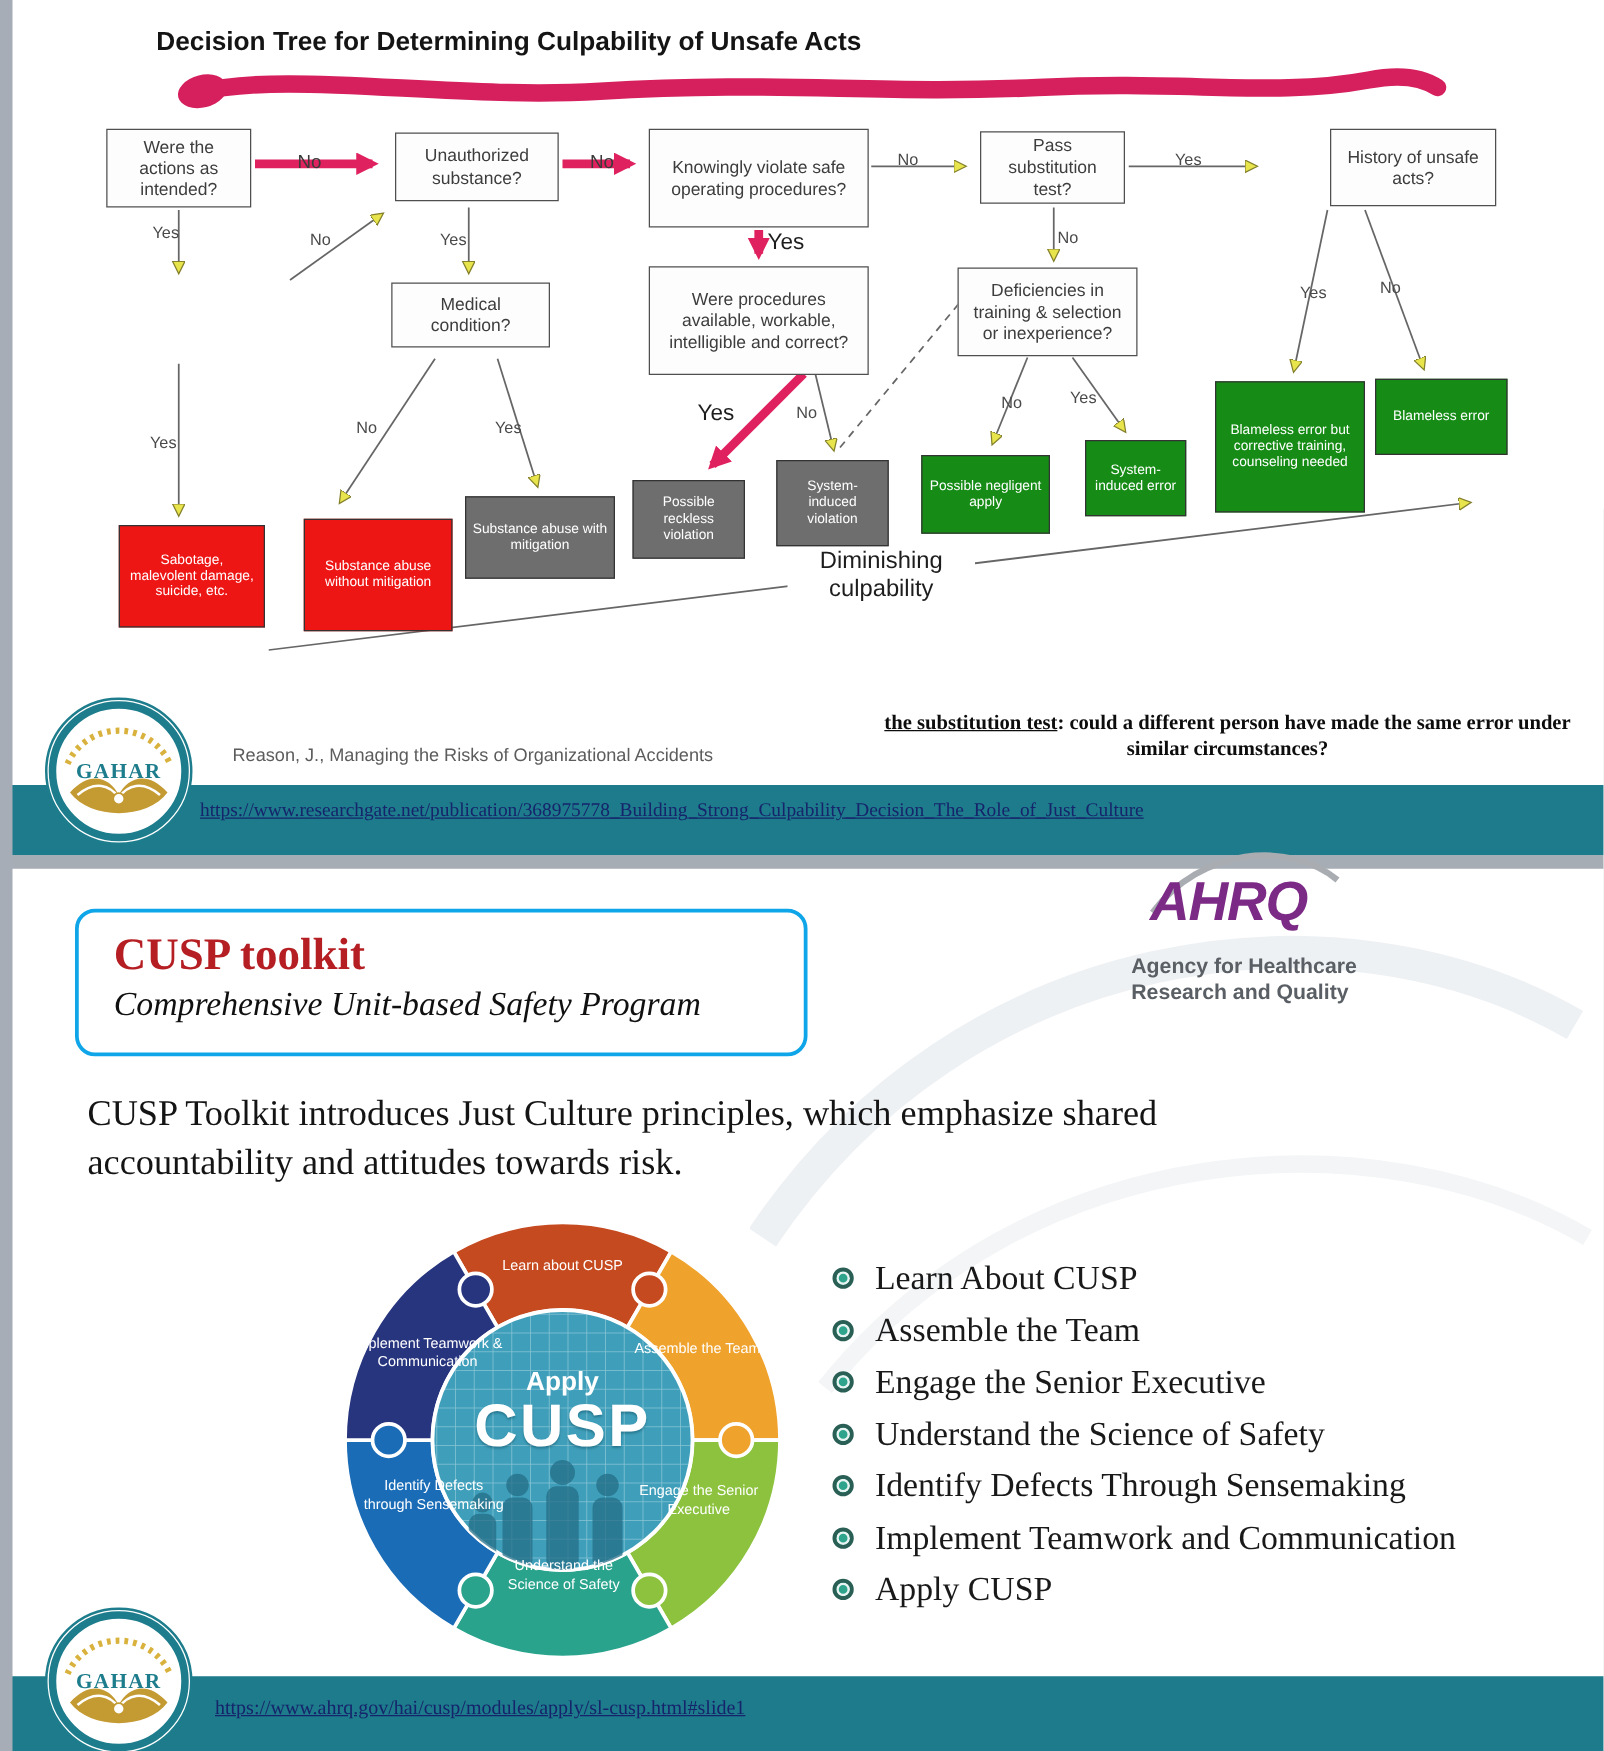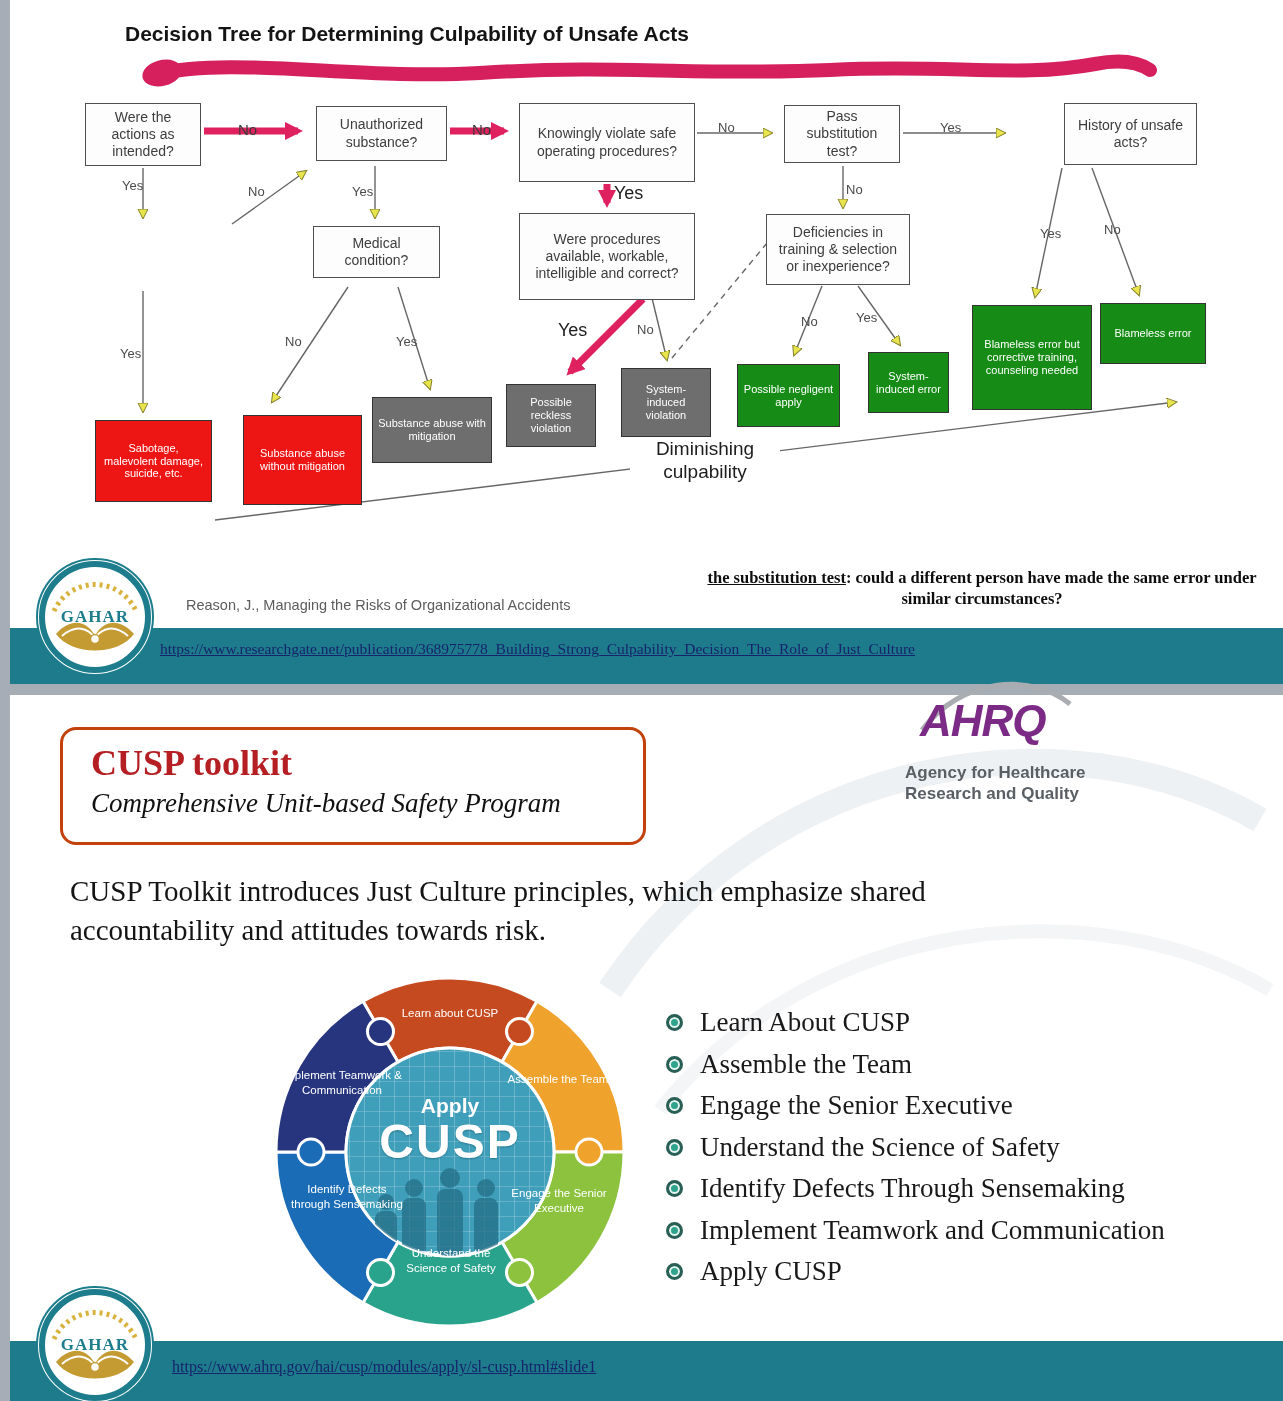--- a/index.html
+++ b/index.html
@@ -43,7 +43,7 @@
 
   
   .watermark{position:absolute;left:600px;top:690px;z-index:0;}
-  .cuspbox{position:absolute;left:60px;top:727px;width:586px;height:118px;border:3px solid #c2410c;
+  .cuspbox{position:absolute;left:60px;top:727px;width:586px;height:118px;border:3px solid #0ea5e9;
            border-radius:16px;box-sizing:border-box;padding:12px 0 0 28px;z-index:2;background:#fff;}
   .cusp-title{font-family:"Liberation Serif",serif;font-weight:bold;font-size:36px;color:#b51e22;}
   .cusp-sub{font-family:"Liberation Serif",serif;font-style:italic;font-size:27px;color:#101010;margin-top:4px;}

